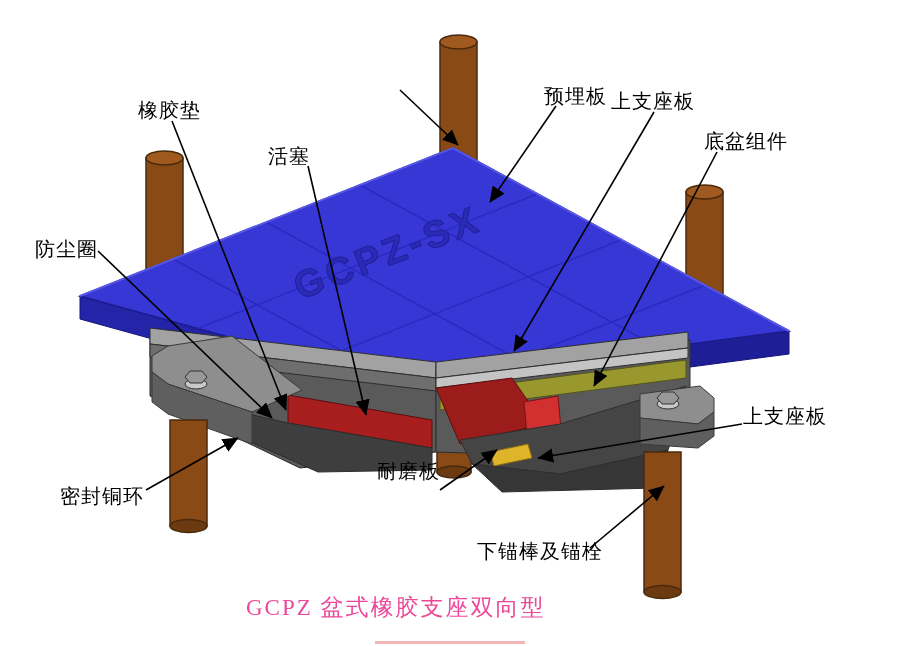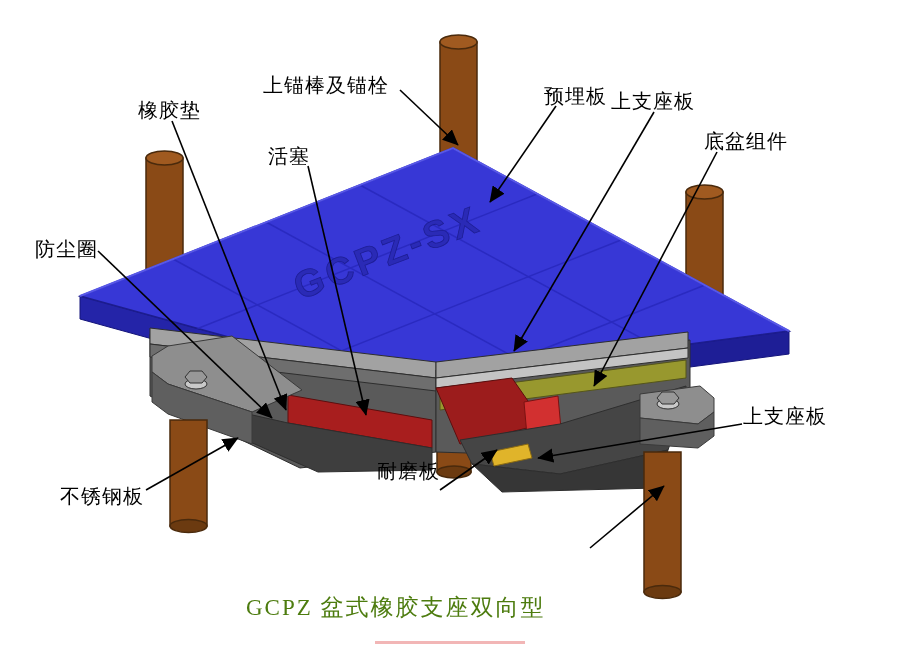--- a/index.html
+++ b/index.html
@@ -124,7 +124,6 @@
     </g>
   </svg>
 
-  <div class="label" style="left:263px;top:72px">上锚棒及锚栓</div>
   <div class="label" style="left:138px;top:97px">橡胶垫</div>
   <div class="label" style="left:268px;top:143px">活塞</div>
   <div class="label" style="left:544px;top:83px">预埋板</div>

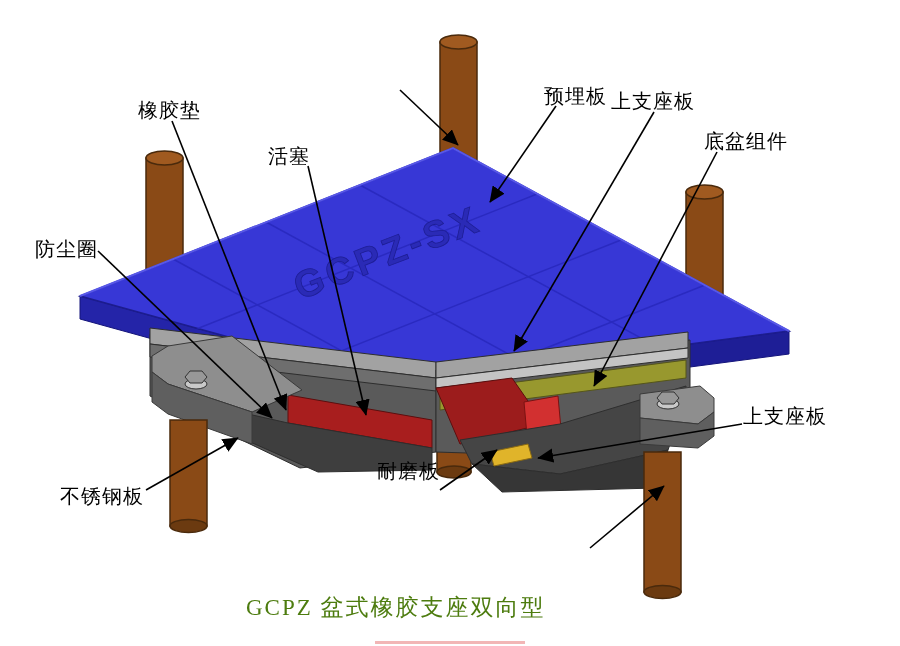--- a/index.html
+++ b/index.html
@@ -131,7 +131,7 @@
   <div class="label" style="left:704px;top:128px">底盆组件</div>
   <div class="label" style="left:35px;top:236px">防尘圈</div>
   <div class="label" style="left:743px;top:403px">上支座板</div>
-  <div class="label" style="left:60px;top:483px">不锈钢板</div>
+  <div class="label" style="left:60px;top:483px">密封铜环</div>
   <div class="label" style="left:377px;top:458px">耐磨板</div>
 
   <div class="caption" style="left:246px;top:592px">GCPZ 盆式橡胶支座双向型</div>

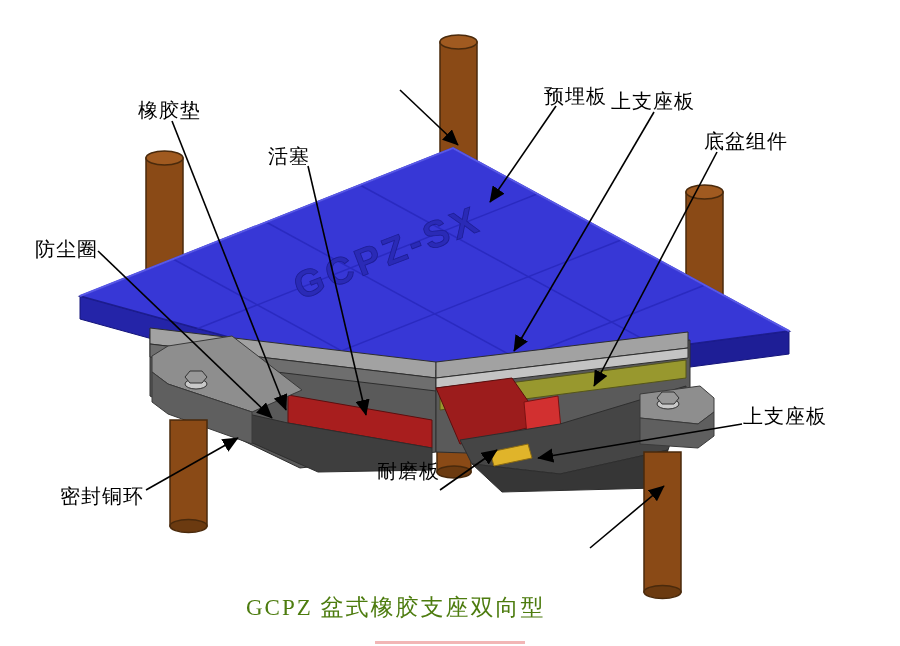--- a/index.html
+++ b/index.html
@@ -133,6 +133,7 @@
   <div class="label" style="left:743px;top:403px">上支座板</div>
   <div class="label" style="left:60px;top:483px">密封铜环</div>
   <div class="label" style="left:377px;top:458px">耐磨板</div>
+  <div class="label" style="left:477px;top:538px">下锚棒及锚栓</div>
 
   <div class="caption" style="left:246px;top:592px">GCPZ 盆式橡胶支座双向型</div>
 

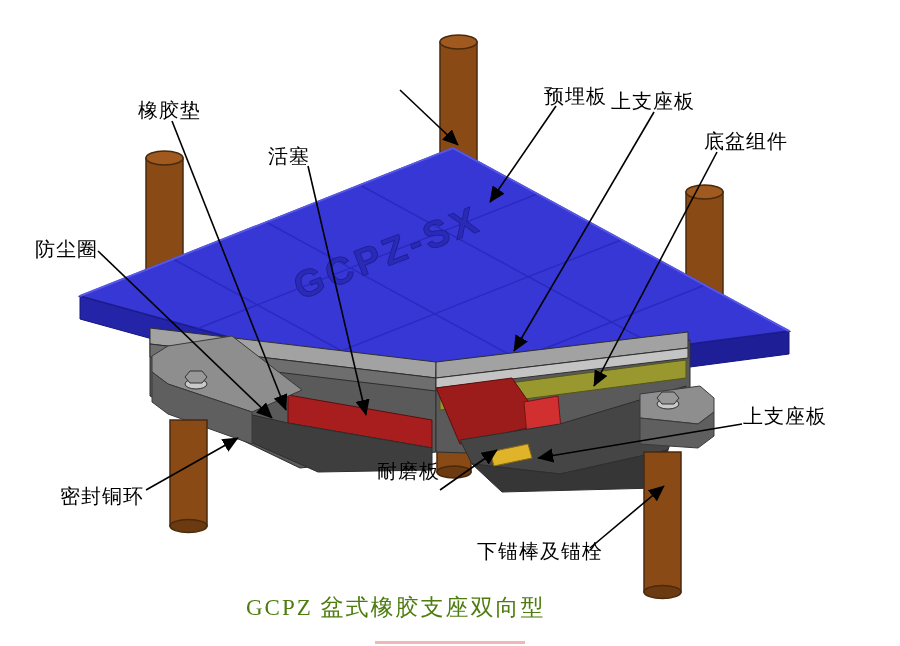--- a/index.html
+++ b/index.html
@@ -13,7 +13,7 @@
     font-family:"Liberation Serif", serif;letter-spacing:1px;
   }
   .caption{
-    position:absolute;font-size:23px;color:#4d7c0f;white-space:nowrap;
+    position:absolute;font-size:23px;color:#ec4899;white-space:nowrap;
     font-family:"Liberation Serif", serif;letter-spacing:2px;
   }
   .bottom-strip{

